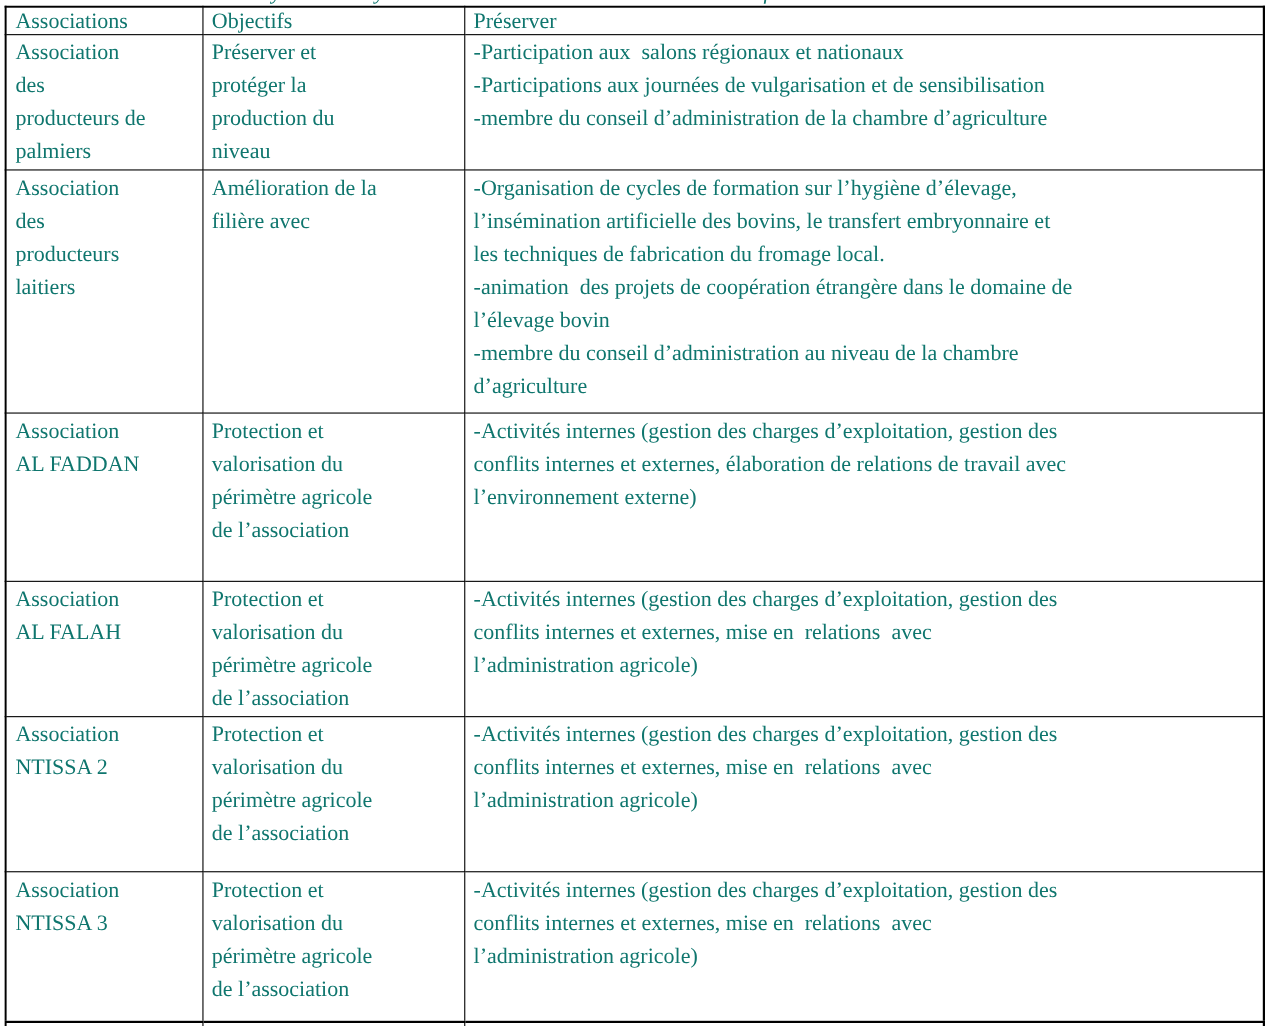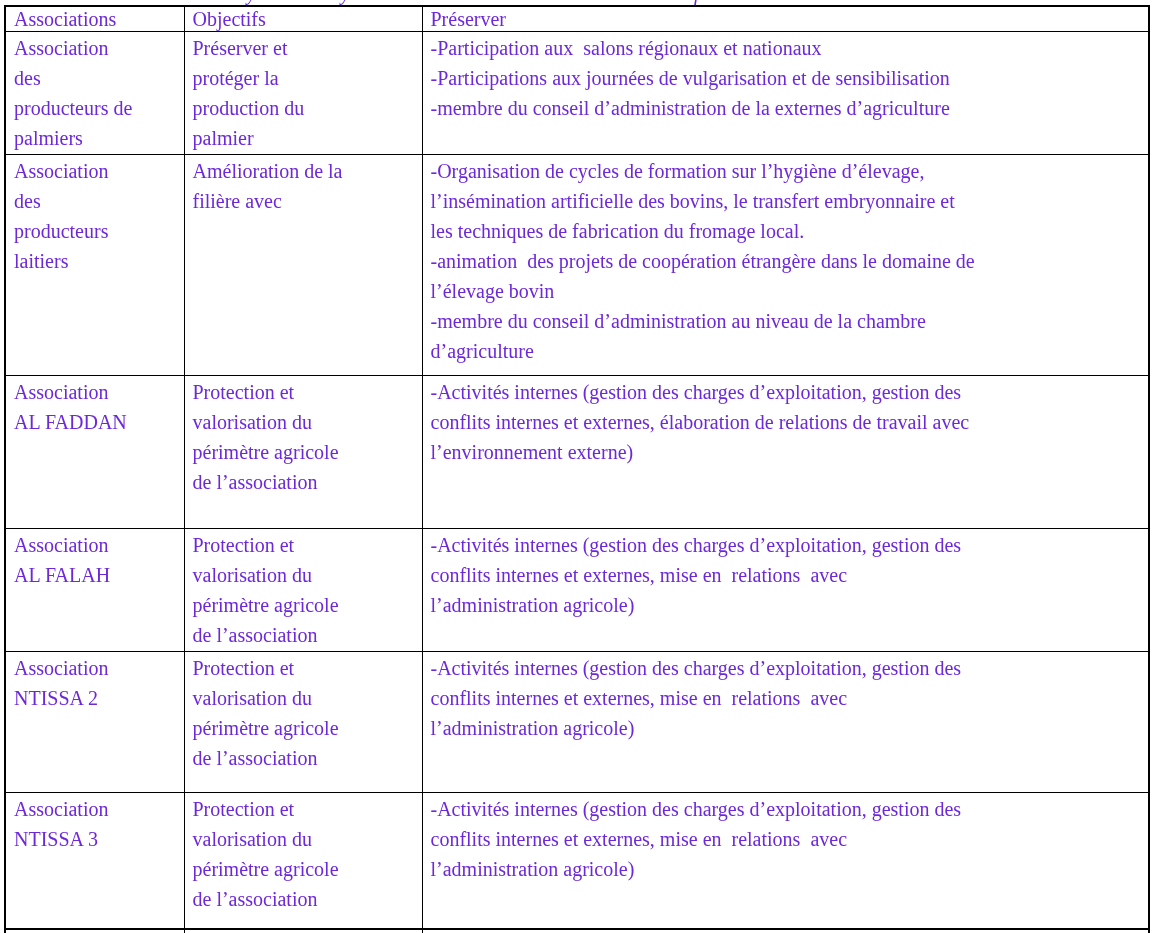--- a/index.html
+++ b/index.html
@@ -14,7 +14,7 @@
     background: #ffffff;
     overflow: hidden;
     font-family: "Liberation Serif", "DejaVu Serif", serif;
-    color: #6d28d9;
+    color: #0f766e;
   }
   
   .caption-strip {

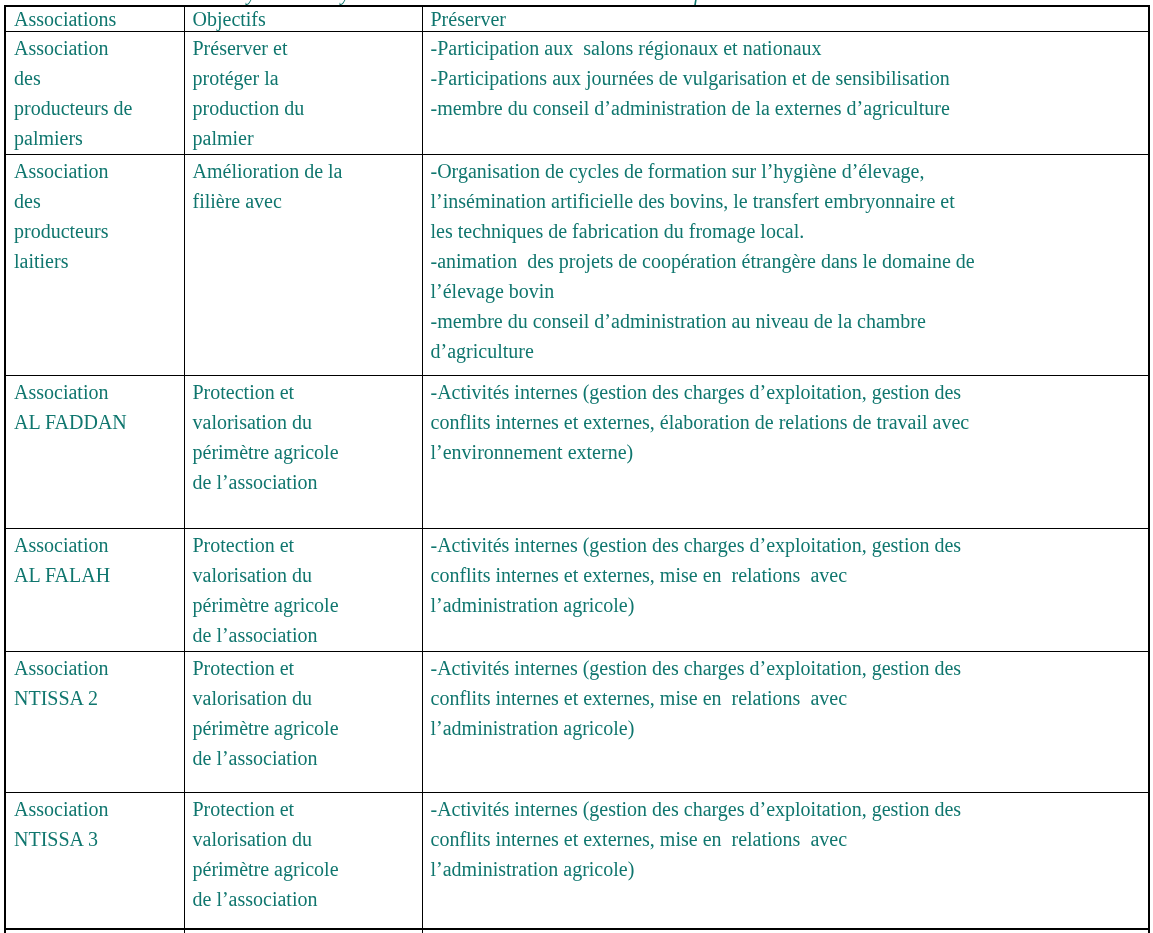--- a/index.html
+++ b/index.html
@@ -111,7 +111,7 @@
           <td>Préserver et
 protéger la
 production du
-palmier</td>
+niveau</td>
           <td>-Participation aux  salons régionaux et nationaux
 -Participations aux journées de vulgarisation et de sensibilisation
 -membre du conseil d’administration de la externes d’agriculture</td>

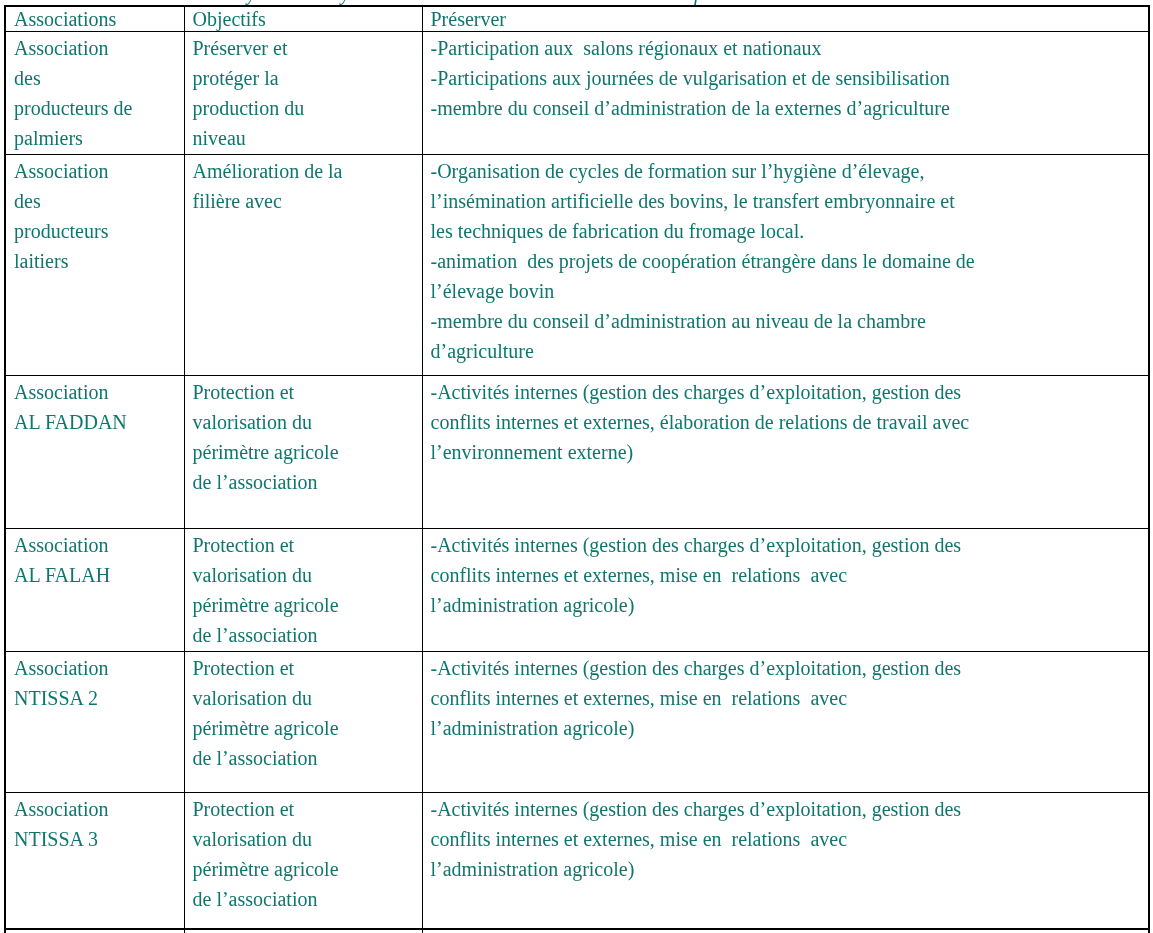--- a/index.html
+++ b/index.html
@@ -114,7 +114,7 @@
 niveau</td>
           <td>-Participation aux  salons régionaux et nationaux
 -Participations aux journées de vulgarisation et de sensibilisation
--membre du conseil d’administration de la externes d’agriculture</td>
+-membre du conseil d’administration de la chambre d’agriculture</td>
         </tr>
         <tr class="r1">
           <td>Association

